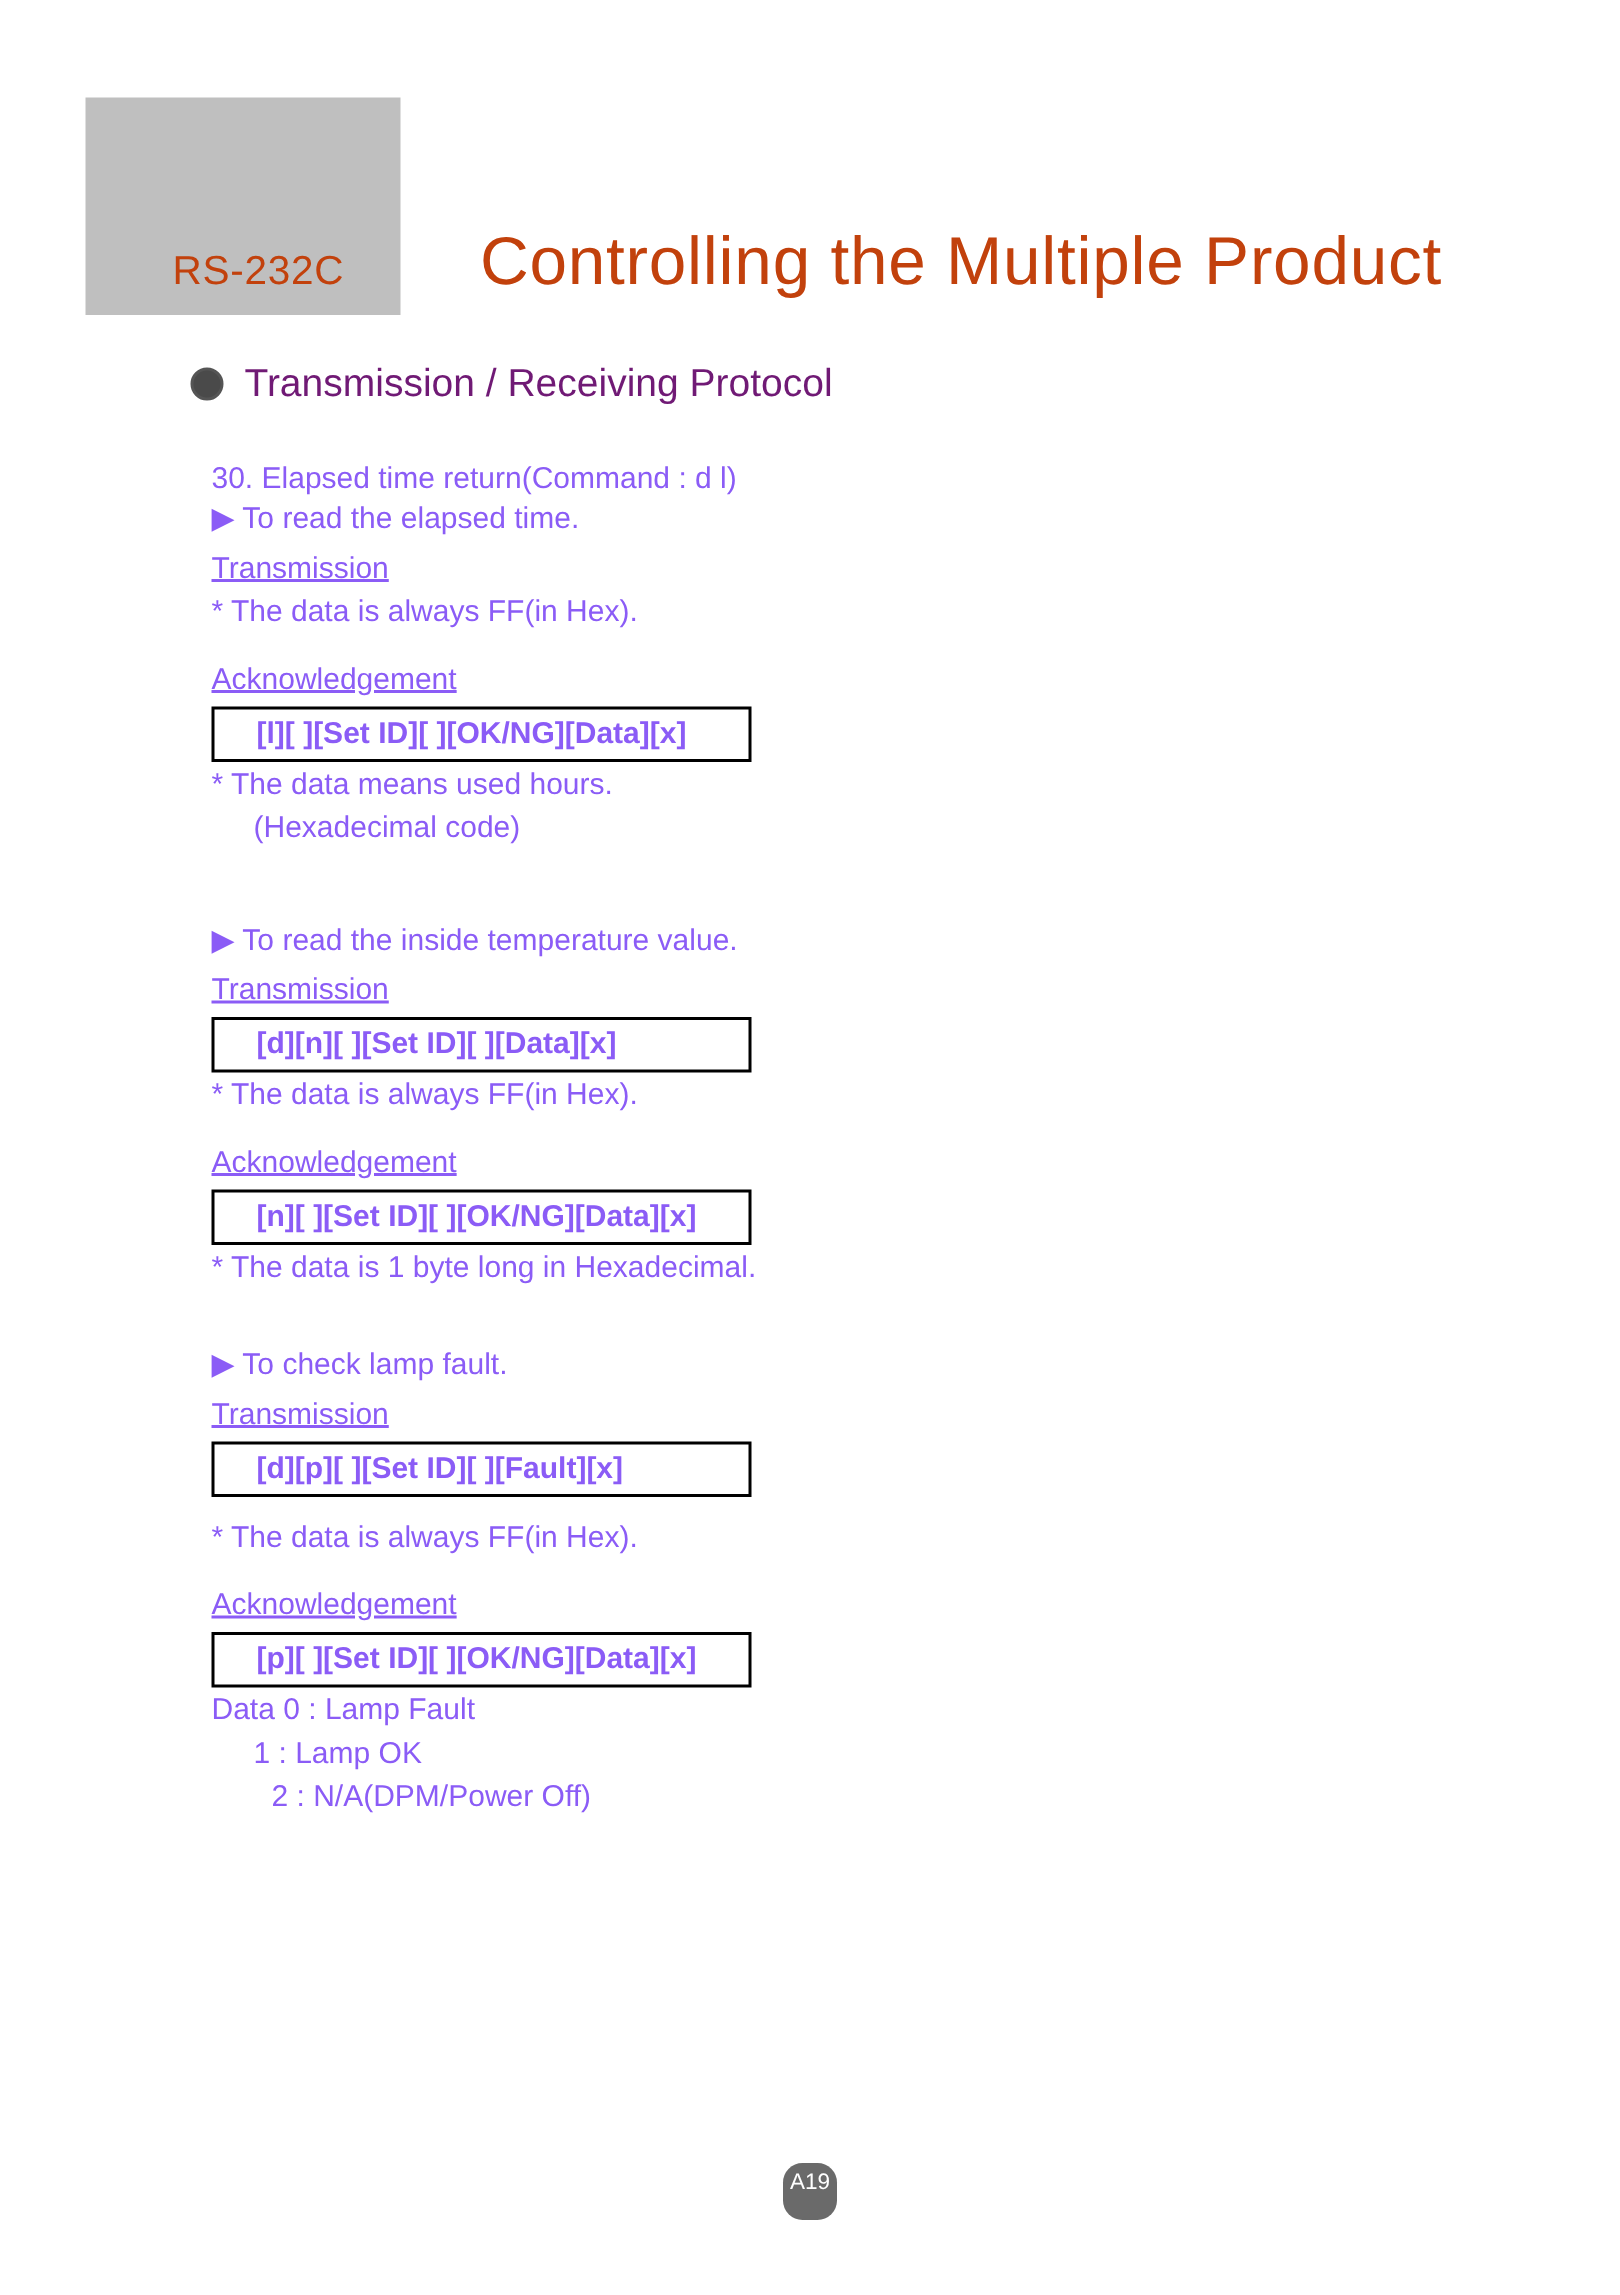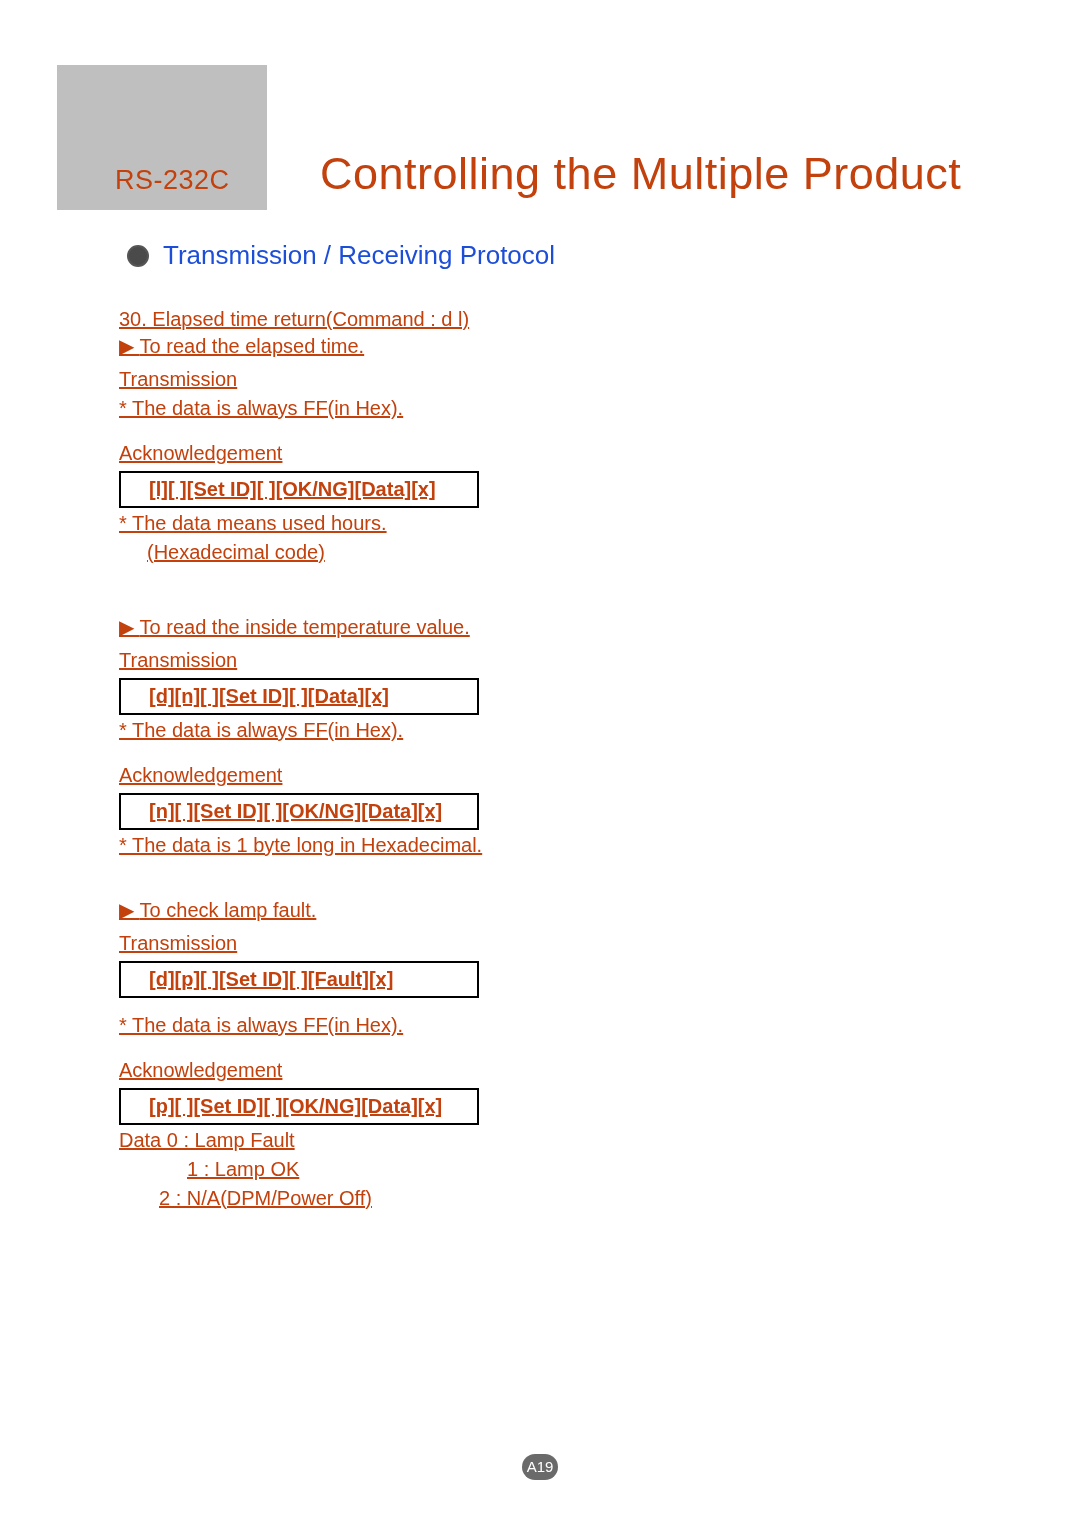--- a/index.html
+++ b/index.html
@@ -58,7 +58,7 @@
   }
   .section-title {
     font-size: 26px;
-    color: #1d4ed8;
+    color: #701a75;
   }
   .content {
     position: absolute;

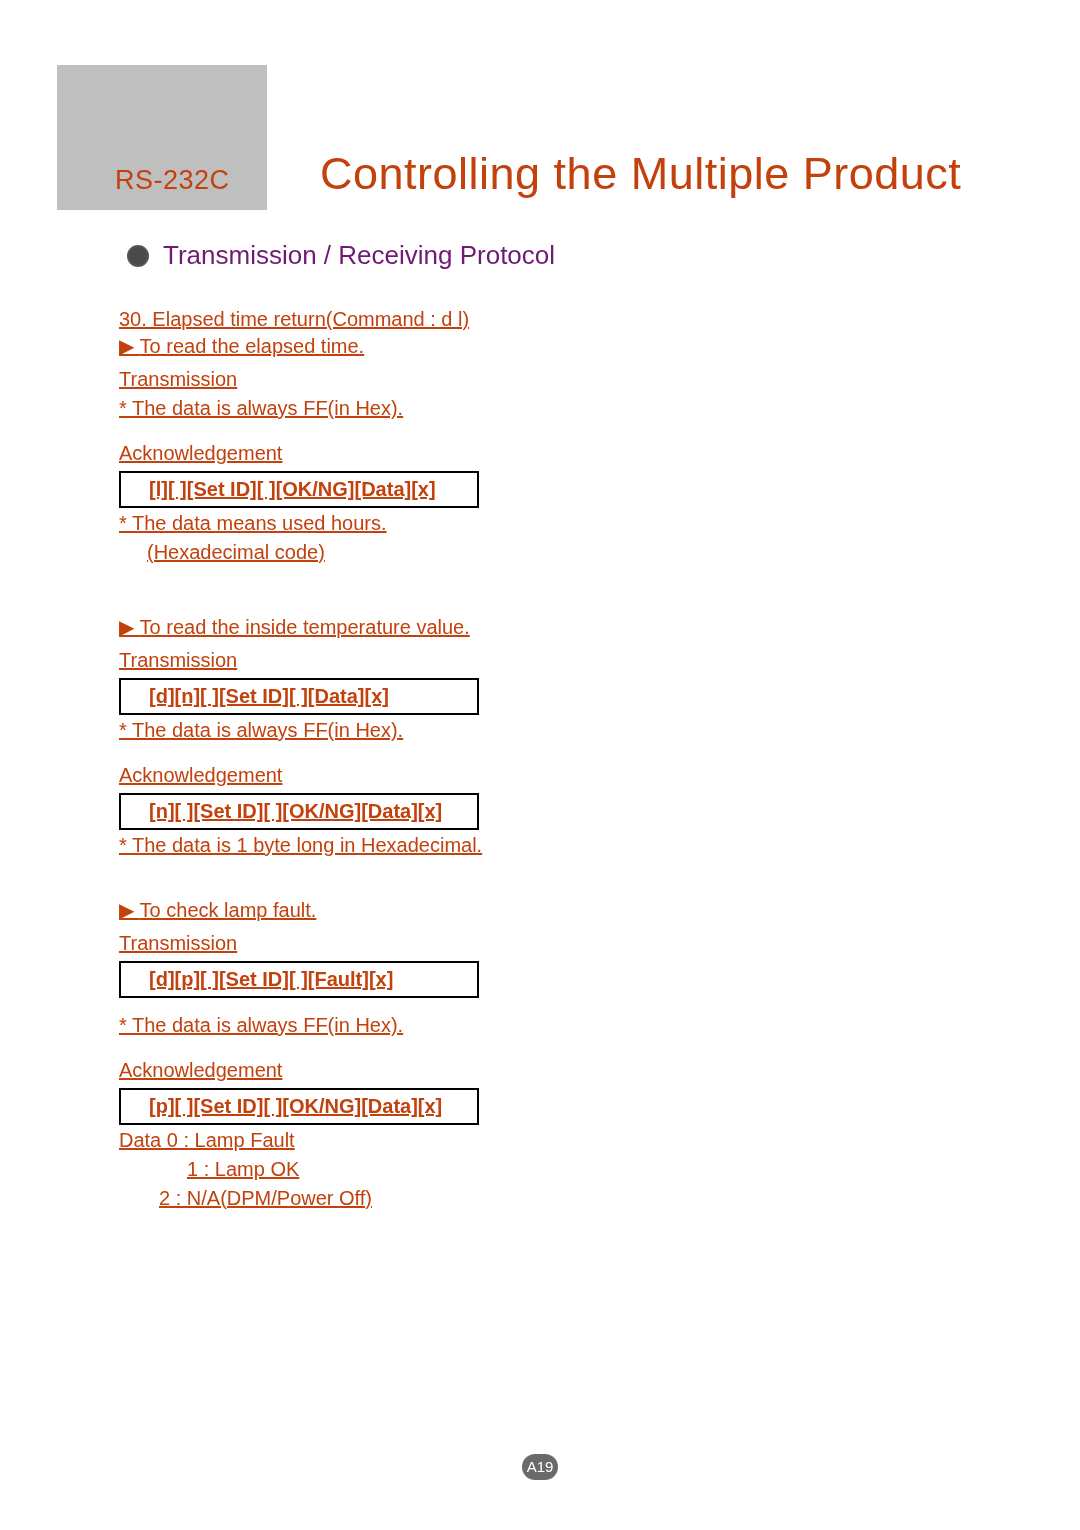--- a/index.html
+++ b/index.html
@@ -62,13 +62,12 @@
   }
   .content {
     position: absolute;
-    left: 119px;
+    left: 141px;
     top: 300px;
     width: 800px;
     font-size: 20px;
-    color: #c2410c;
+    color: #8b5cf6;
     line-height: 1.35;
-    text-decoration: underline;
   }
   .cmd-title {
     margin-top: 6px;

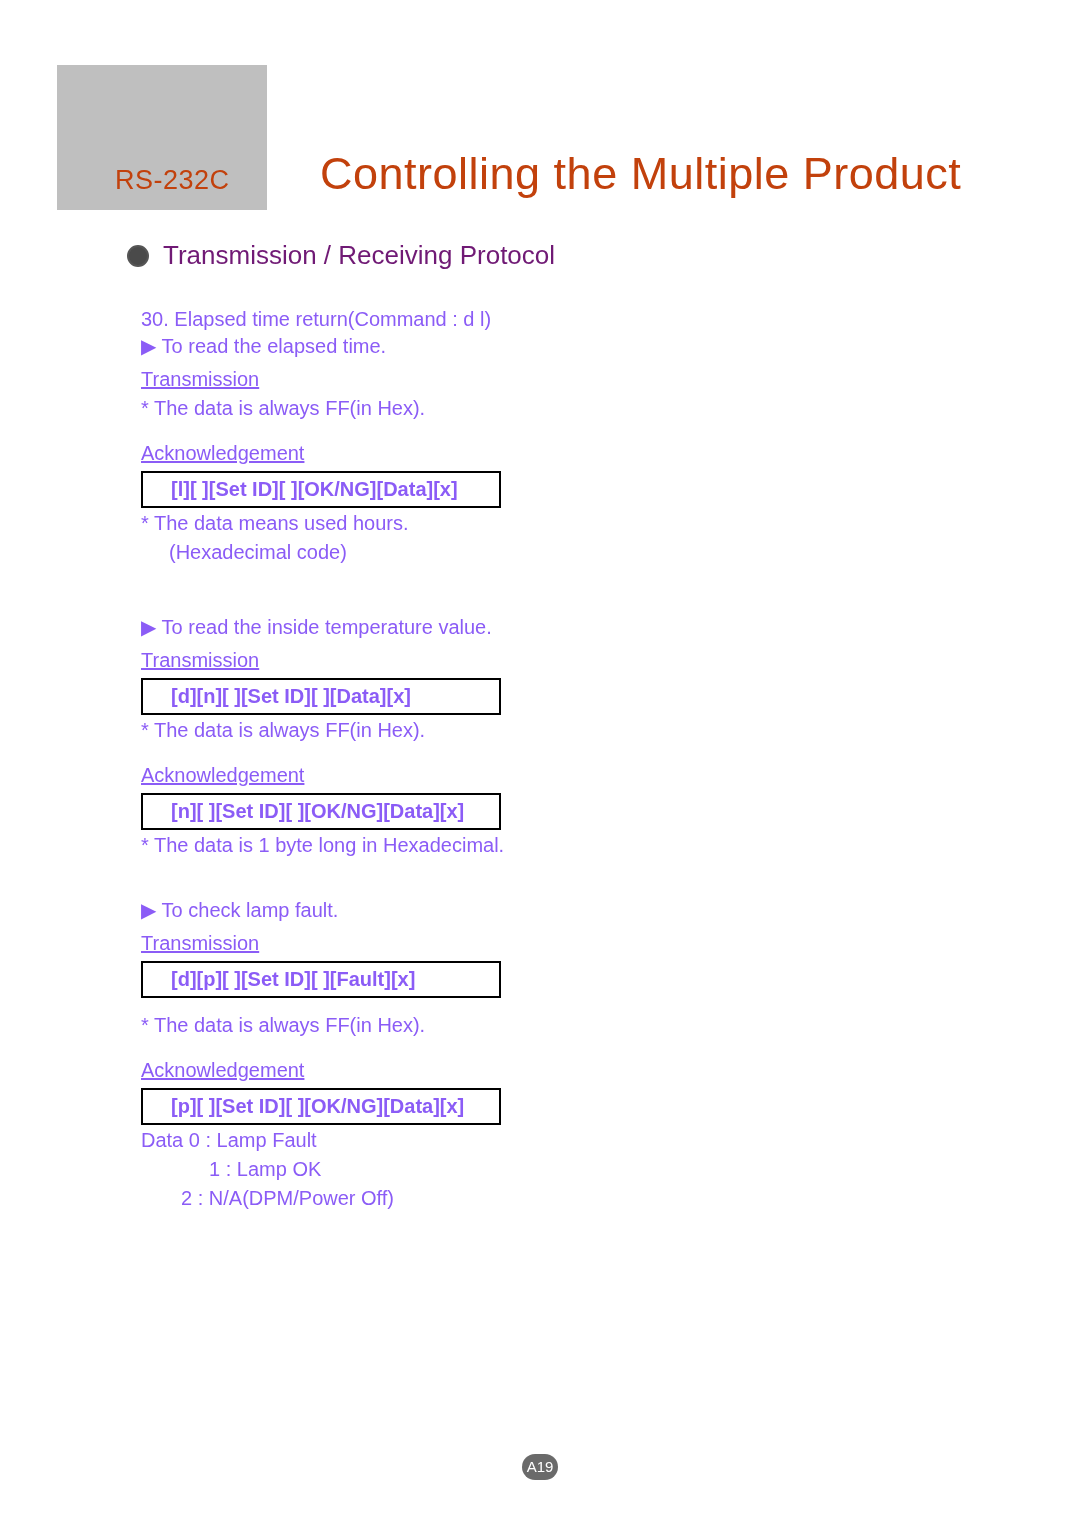--- a/index.html
+++ b/index.html
@@ -164,7 +164,7 @@
     <span class="label-underline">Acknowledgement</span>
     <div class="code-box">[p][ ][Set ID][ ][OK/NG][Data][x]</div>
     <div class="note">Data 0 : Lamp Fault</div>
-    <div class="note" style="margin-left:68px">1 : Lamp OK</div>
+    <div class="note" style="margin-left:28px">1 : Lamp OK</div>
     <div class="note" style="margin-left:40px">2 : N/A(DPM/Power Off)</div>
 
   </div>

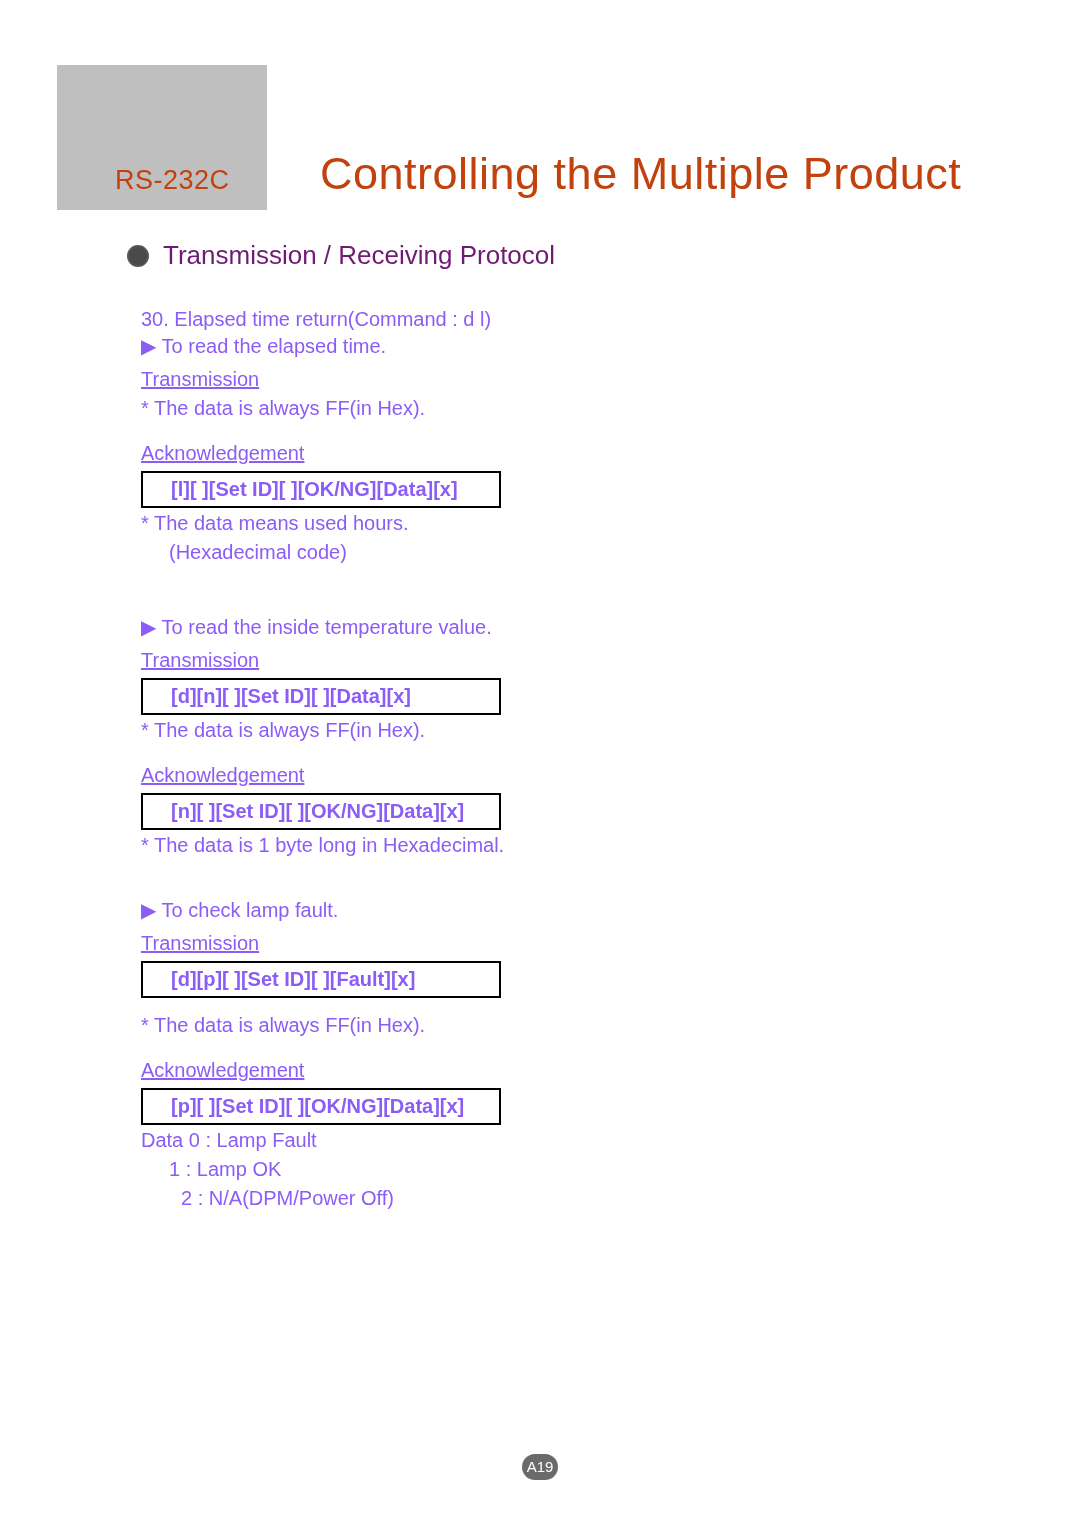--- a/index.html
+++ b/index.html
@@ -104,7 +104,7 @@
     transform: translateX(-50%);
     bottom: 50px;
     width: 36px;
-    height: 26px;
+    height: 38px;
     background: #6a6a6a;
     border-radius: 13px;
     color: #fff;

